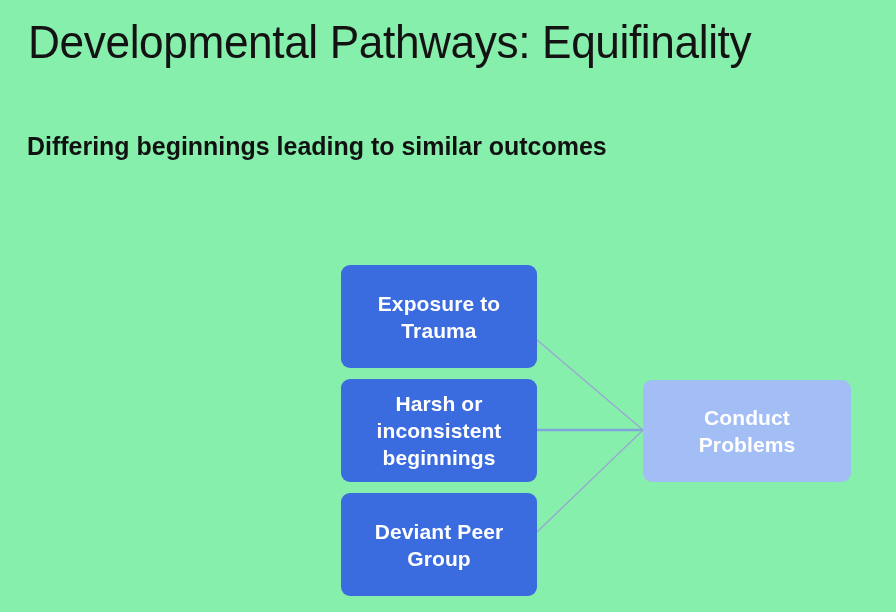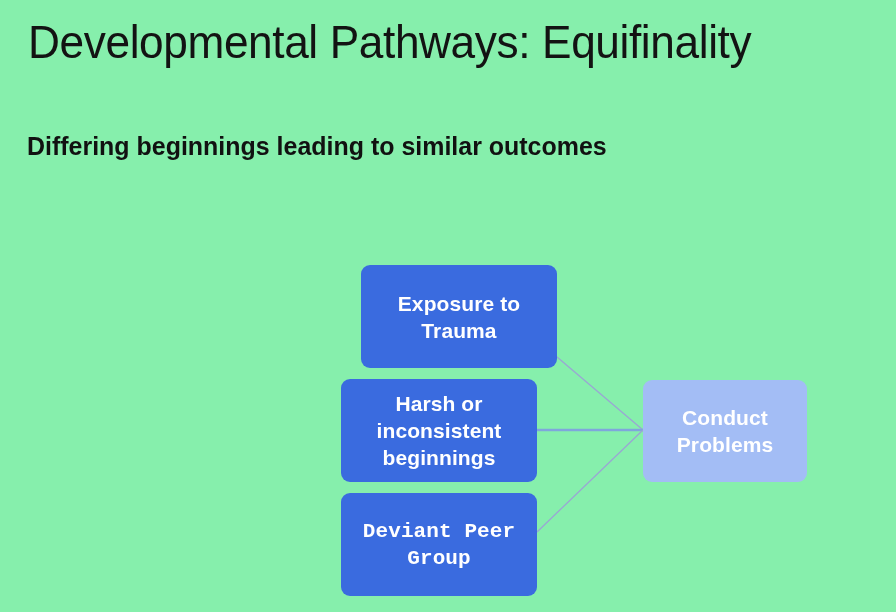--- a/index.html
+++ b/index.html
@@ -88,7 +88,7 @@
     height: 103px;
     left: 341px;
   }
-  #node-exposure-trauma { top: 265px; margin-left: 20px; }
+  #node-exposure-trauma { top: 265px; }
   #node-harsh-parenting { top: 379px; }
   #node-deviant-peer    { top: 493px; font-family: Liberation Mono, monospace; }
 

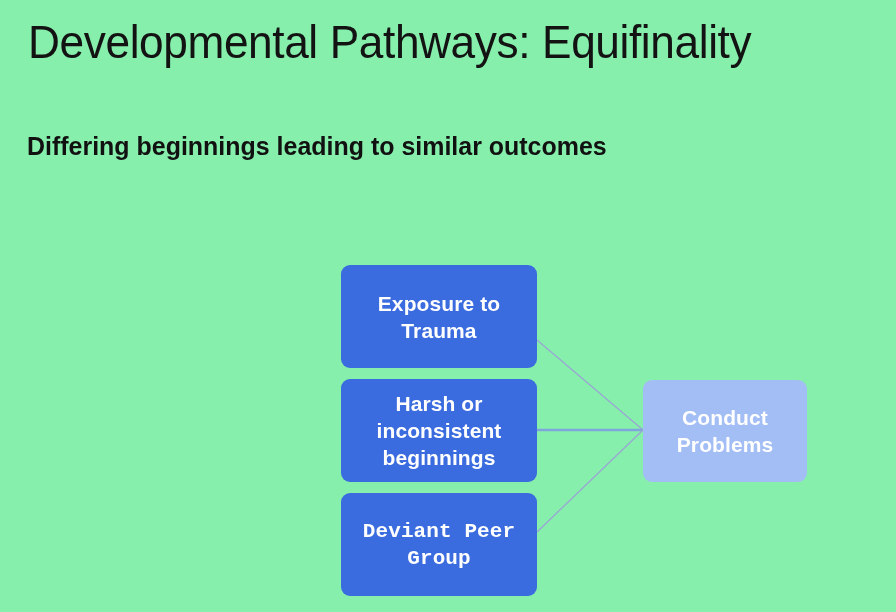--- a/index.html
+++ b/index.html
@@ -96,7 +96,7 @@
     background: #A3BDF5;
     left: 643px;
     top: 380px;
-    width: 164px;
+    width: 208px;
     height: 102px;
     font-size: 21px;
   }

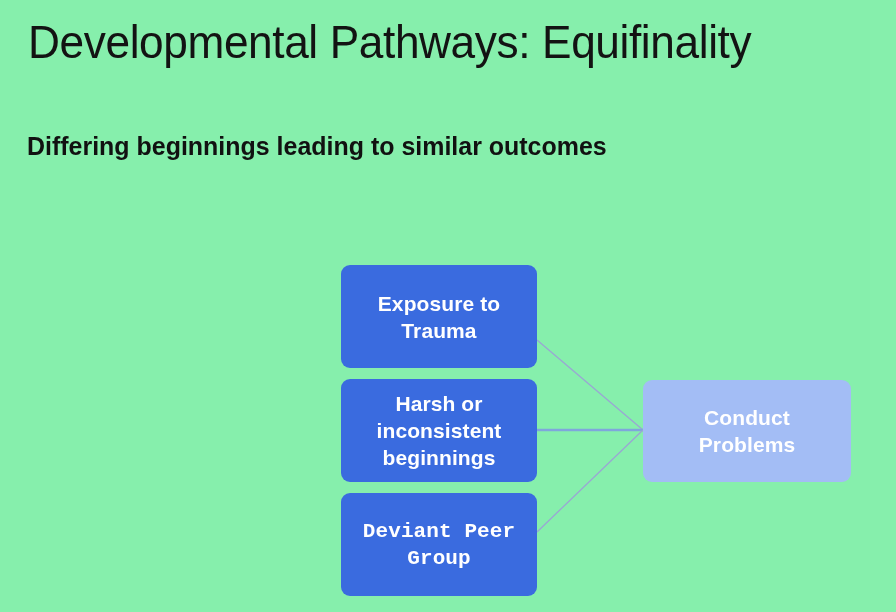--- a/index.html
+++ b/index.html
@@ -90,7 +90,7 @@
   }
   #node-exposure-trauma { top: 265px; }
   #node-harsh-parenting { top: 379px; }
-  #node-deviant-peer    { top: 493px; font-family: Liberation Mono, monospace; }
+  #node-deviant-peer    { top: 493px; }
 
   #node-conduct-problems {
     background: #A3BDF5;

